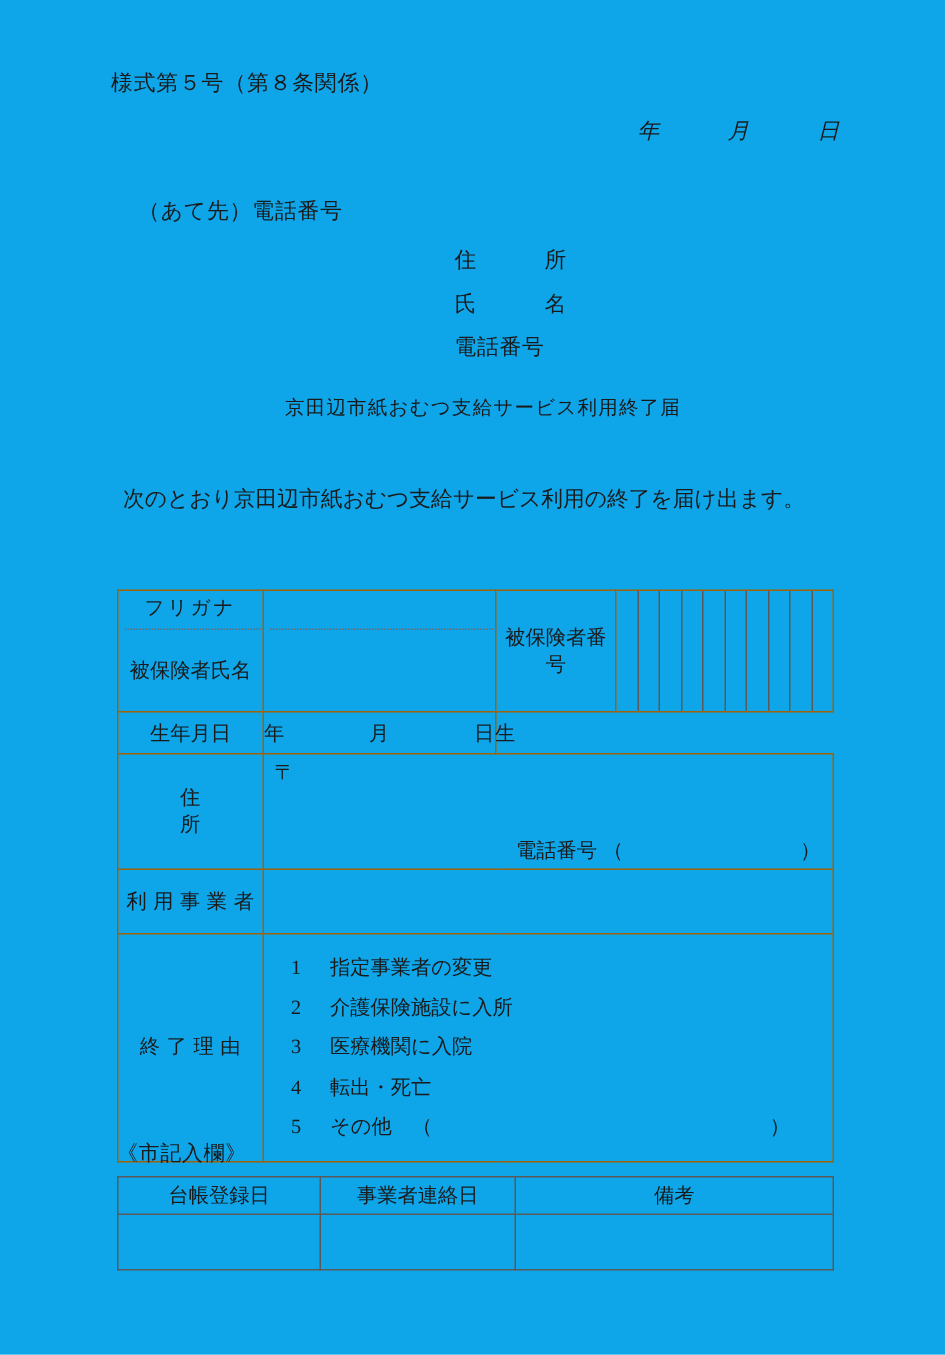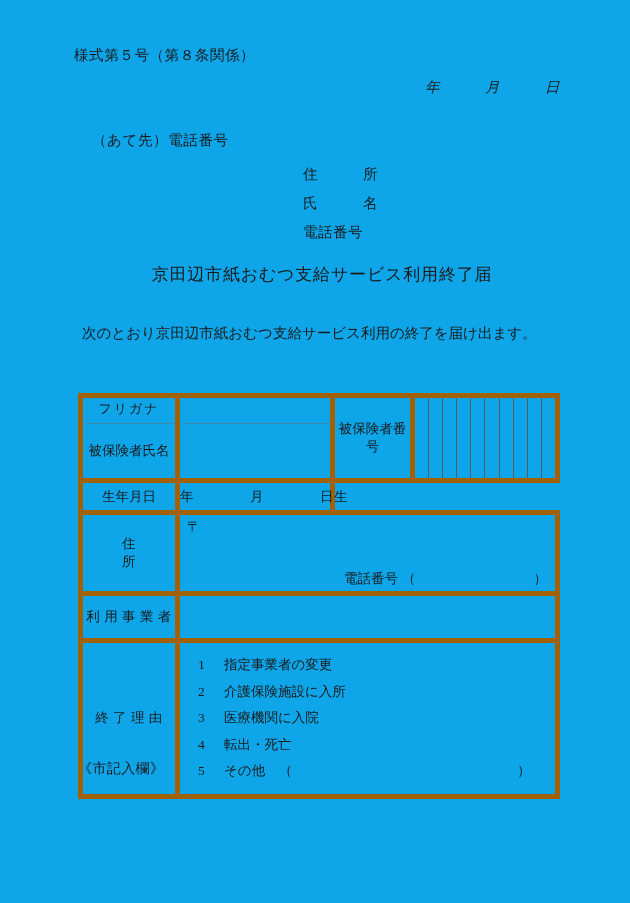--- a/index.html
+++ b/index.html
@@ -64,7 +64,7 @@
     right: 0;
     top: 263px;
     text-align: center;
-    font-size: 17px;
+    font-size: 13px;
     letter-spacing: 0.8px;
     padding-left: 14px;
   }

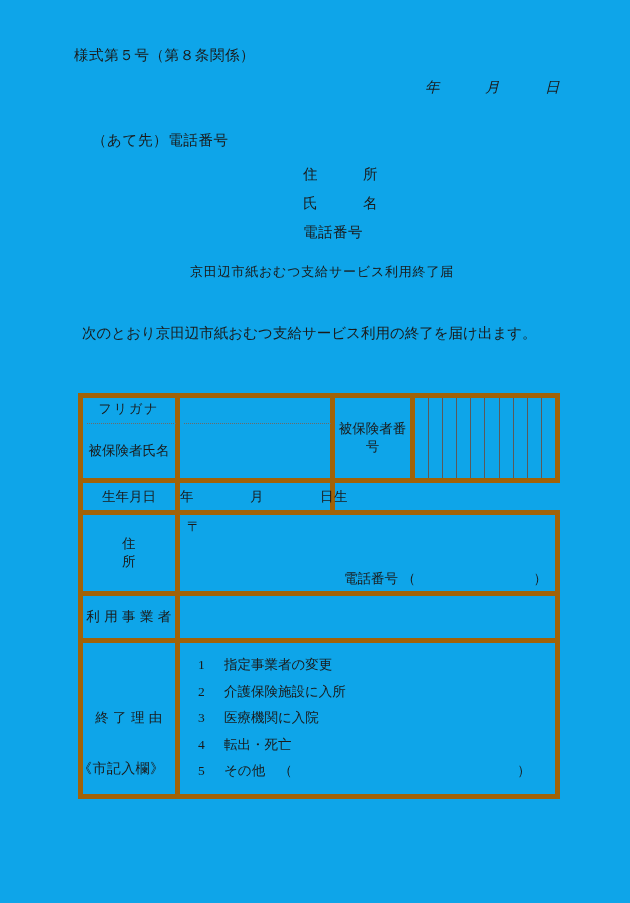--- a/index.html
+++ b/index.html
@@ -89,7 +89,7 @@
     font-size: 13px;
   }
   .main-table td {
-    border: 5px solid #a16207;
+    border: 1px solid #a16207;
     padding: 0;
     vertical-align: middle;
   }

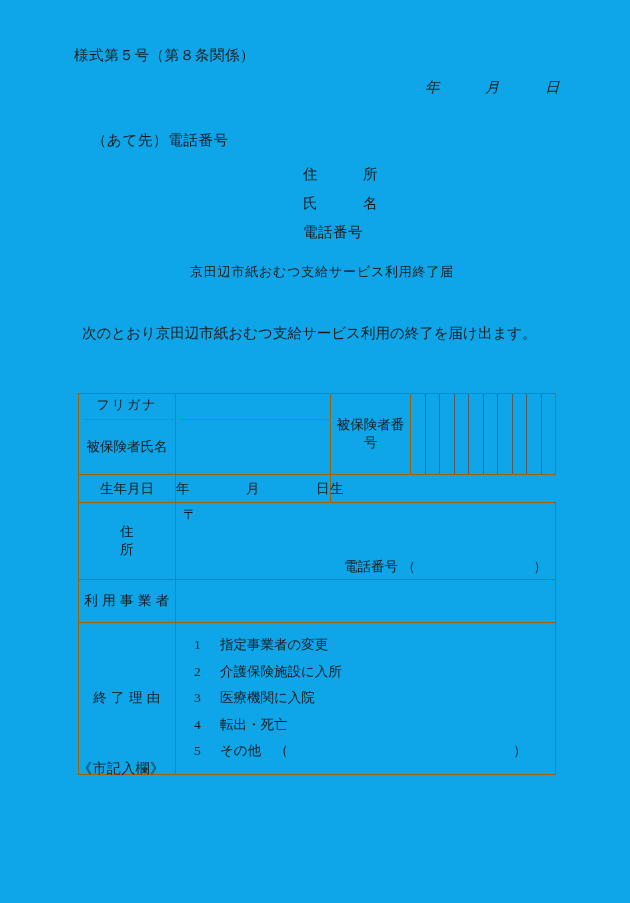--- a/index.html
+++ b/index.html
@@ -301,6 +301,25 @@
 
   <div class="city-heading">《市記入欄》</div>
 
+  <table class="city-table">
+    <colgroup>
+      <col style="width:135px">
+      <col style="width:130px">
+      <col style="width:212px">
+    </colgroup>
+    <tbody>
+      <tr class="city-head">
+        <td>台帳登録日</td>
+        <td>事業者連絡日</td>
+        <td>備考</td>
+      </tr>
+      <tr class="city-body">
+        <td></td>
+        <td></td>
+        <td></td>
+      </tr>
+    </tbody>
+  </table>
 
 </div>
 

